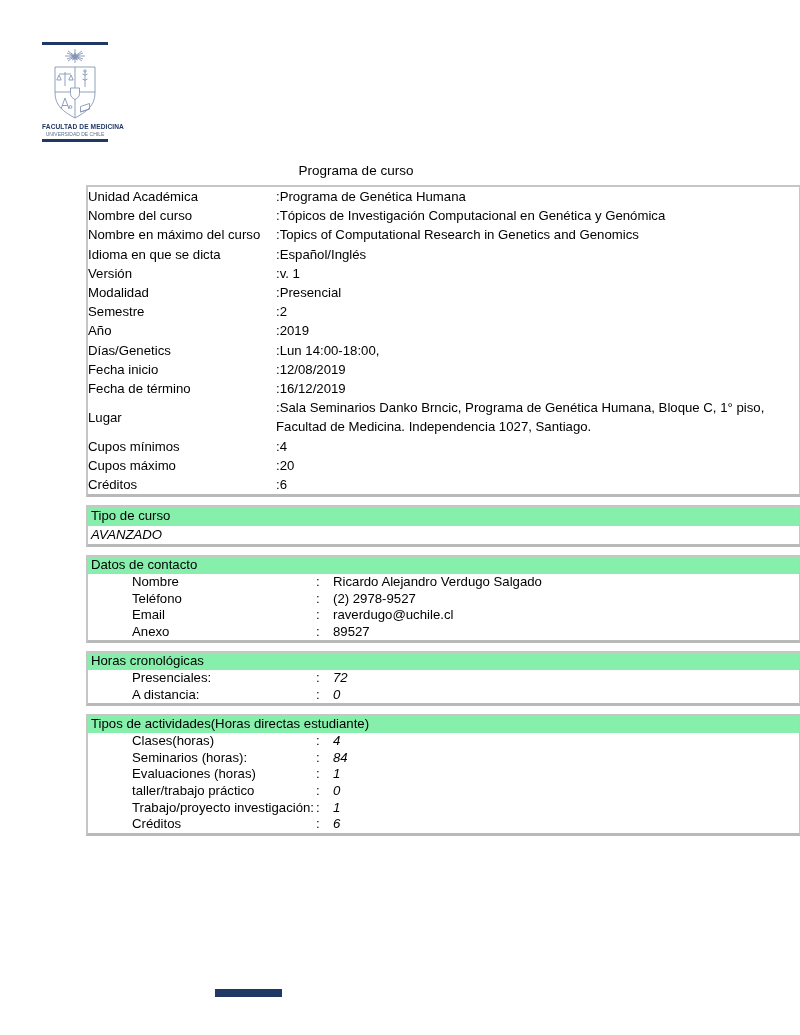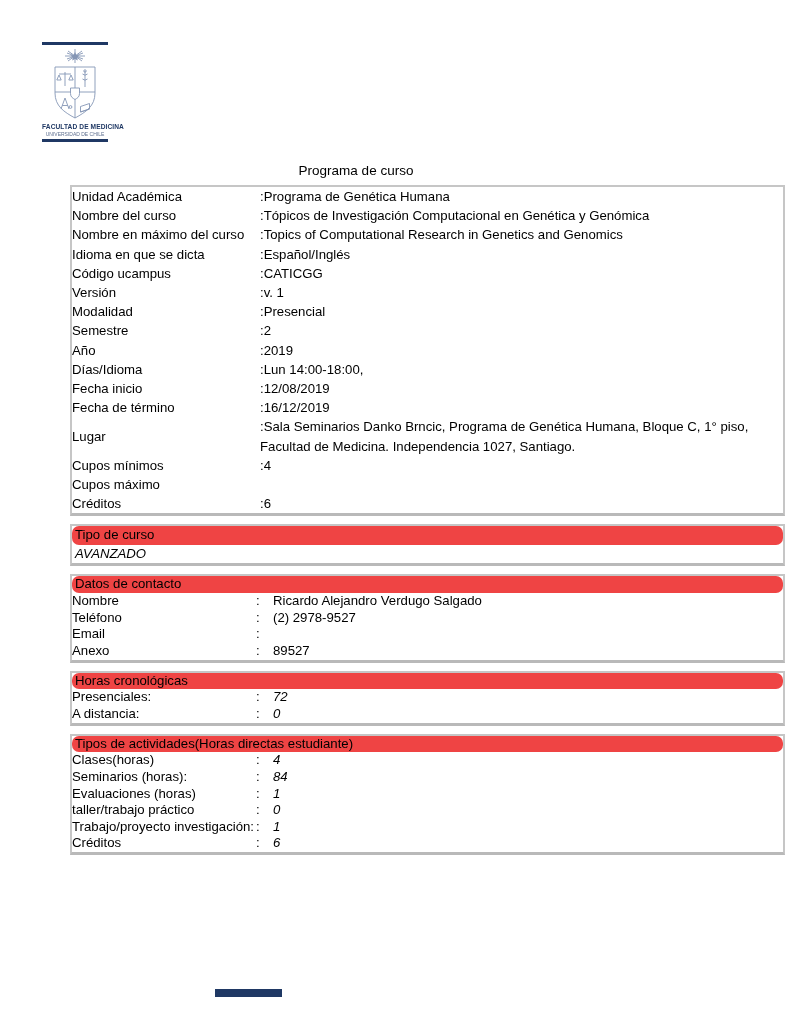--- a/index.html
+++ b/index.html
@@ -24,7 +24,7 @@
   .title { position: absolute; top: 163px; left: 0; width: 712px; text-align: center; font-size: 13.5px; }
 
   
-  .tables { position: absolute; top: 185px; left: 0; width: 740px; padding-left: 28px; }
+  .tables { position: absolute; top: 185px; left: 16px; width: 740px; padding-left: 28px; }
   .tbl {
     width: 715px; margin: 0 0 8px 42px;
     border: 2px solid #c6c6c6; border-bottom: 3px solid #b9b9b9;

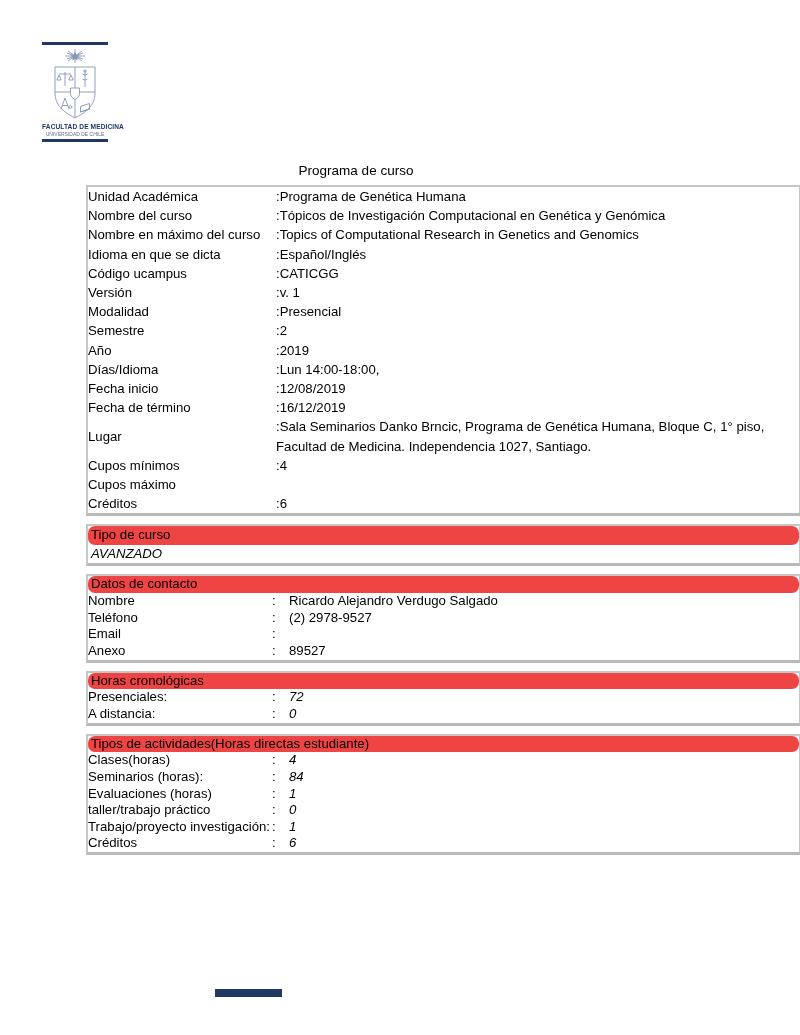--- a/index.html
+++ b/index.html
@@ -134,10 +134,6 @@
           <div class="val">:Español/Inglés</div>
         </div>
       <div class="row">
-          <div class="lbl">Código ucampus</div>
-          <div class="val">:CATICGG</div>
-        </div>
-      <div class="row">
           <div class="lbl">Versión</div>
           <div class="val">:v. 1</div>
         </div>

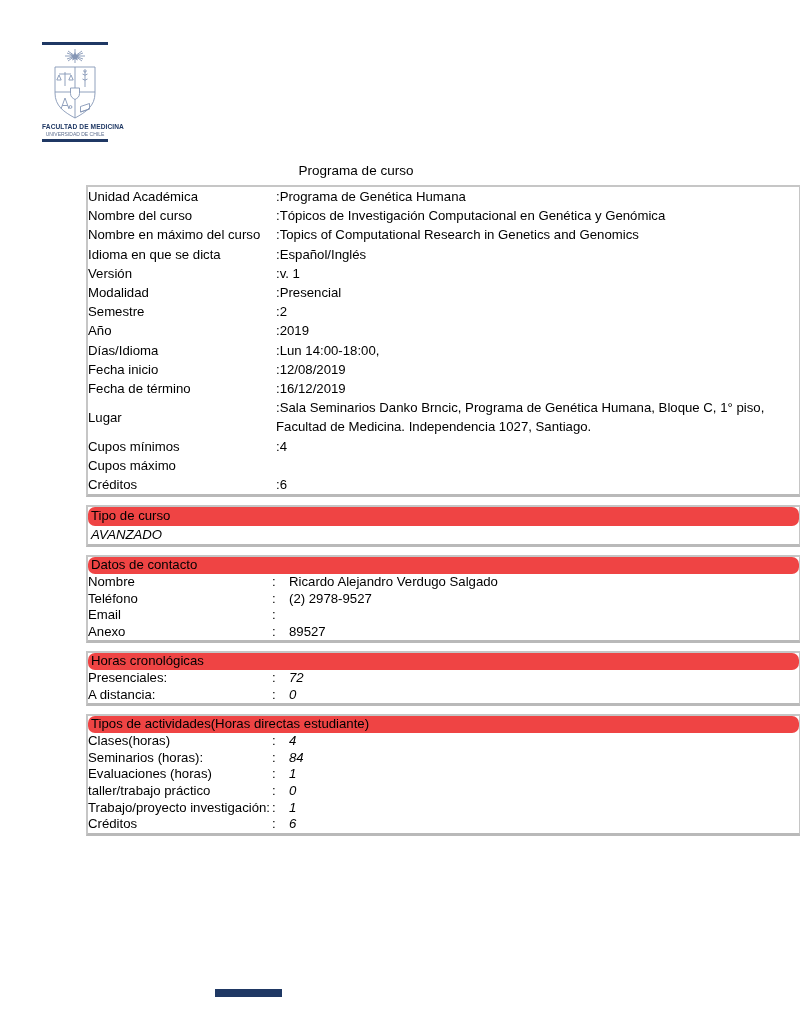--- a/index.html
+++ b/index.html
@@ -150,7 +150,7 @@
           <div class="val">:2019</div>
         </div>
       <div class="row">
-          <div class="lbl">Días/Idioma</div>
+          <div class="lbl">Días/Genetics</div>
           <div class="val">:Lun 14:00-18:00,</div>
         </div>
       <div class="row">

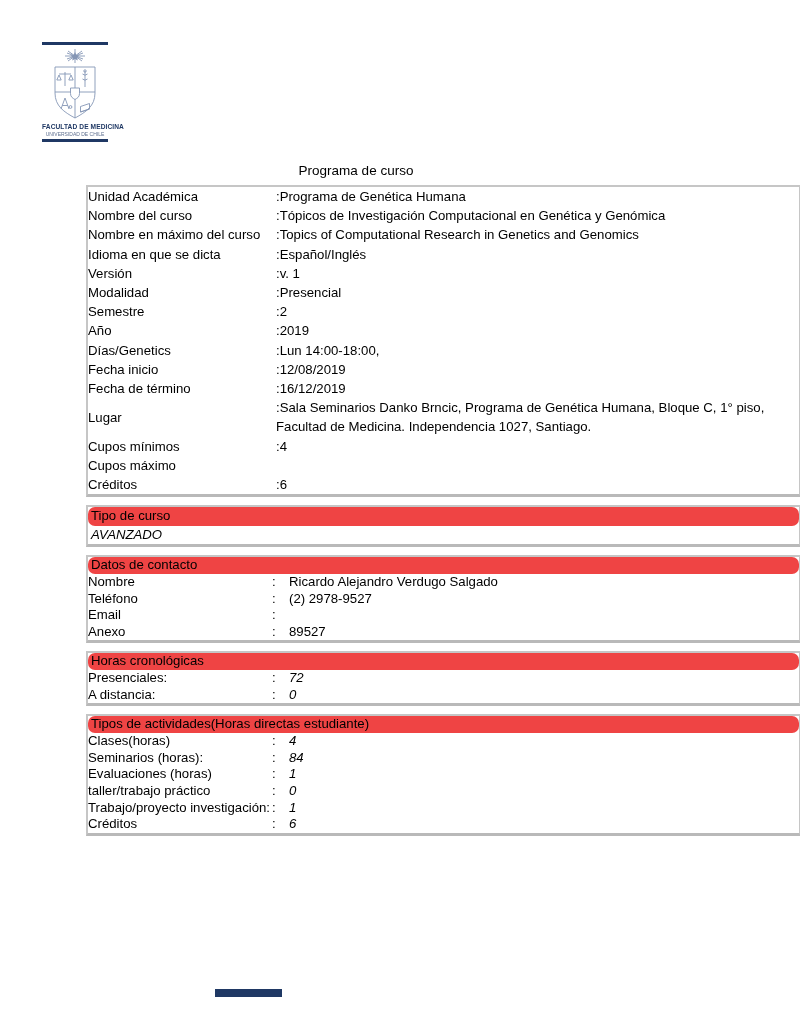--- a/index.html
+++ b/index.html
@@ -171,6 +171,7 @@
         </div>
       <div class="row">
           <div class="lbl">Cupos máximo</div>
+          <div class="val">:20</div>
         </div>
       <div class="row">
           <div class="lbl">Créditos</div>

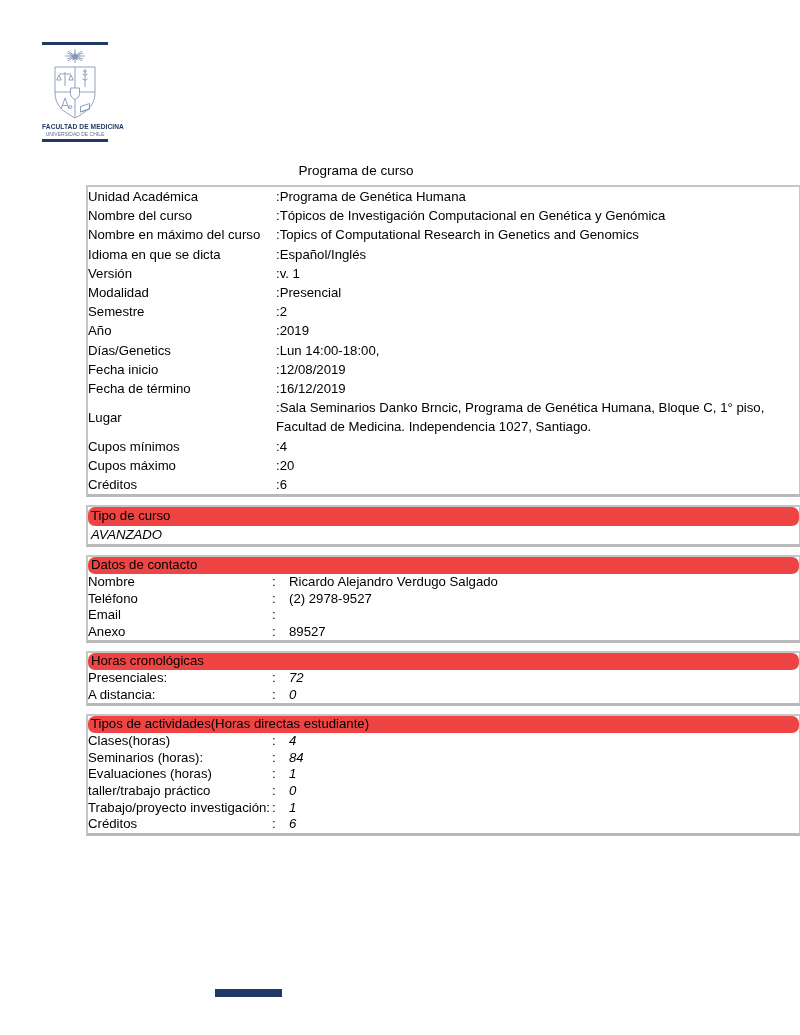--- a/index.html
+++ b/index.html
@@ -30,7 +30,7 @@
     border: 2px solid #c6c6c6; border-bottom: 3px solid #b9b9b9;
     background: #fff; font-size: 13.2px;
   }
-  .hdr { background: #ef4444; padding-left: 3px; border-radius: 7px; }
+  .hdr { background: #86efac; padding-left: 3px; }
   .row { display: flex; align-items: center; }
   .row > div { padding: 0; }
   .lbl { flex: 0 0 auto; padding-left: 3px; }

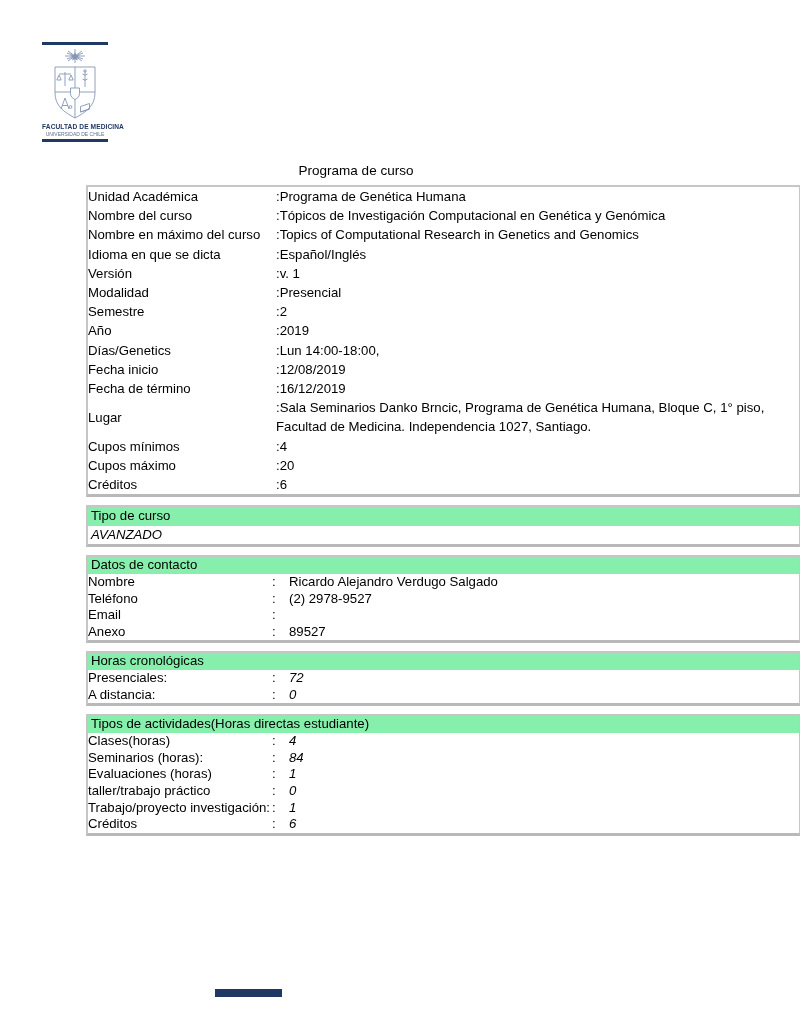--- a/index.html
+++ b/index.html
@@ -48,7 +48,7 @@
   
   .tc .hdr { line-height: 16.8px; }
   .tc .row > div { line-height: 16.6px; }
-  .tc .lbl { width: 184px; }
+  .tc .lbl { width: 184px; margin-left: 44px; }
   .num { padding-left: 8px; font-style: italic; }
 
   

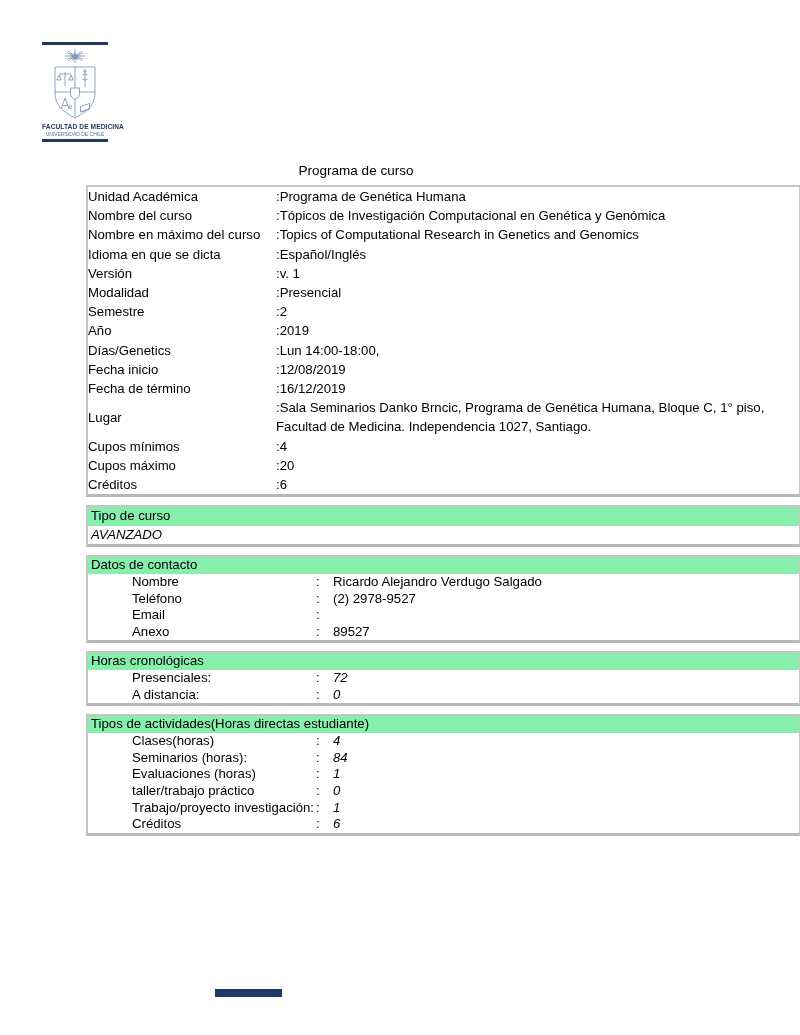--- a/index.html
+++ b/index.html
@@ -201,6 +201,7 @@
       <div class="row">
           <div class="lbl">Email</div>
           <div class="sep">:</div>
+          <div class="val">raverdugo@uchile.cl</div>
         </div>
       <div class="row">
           <div class="lbl">Anexo</div>

